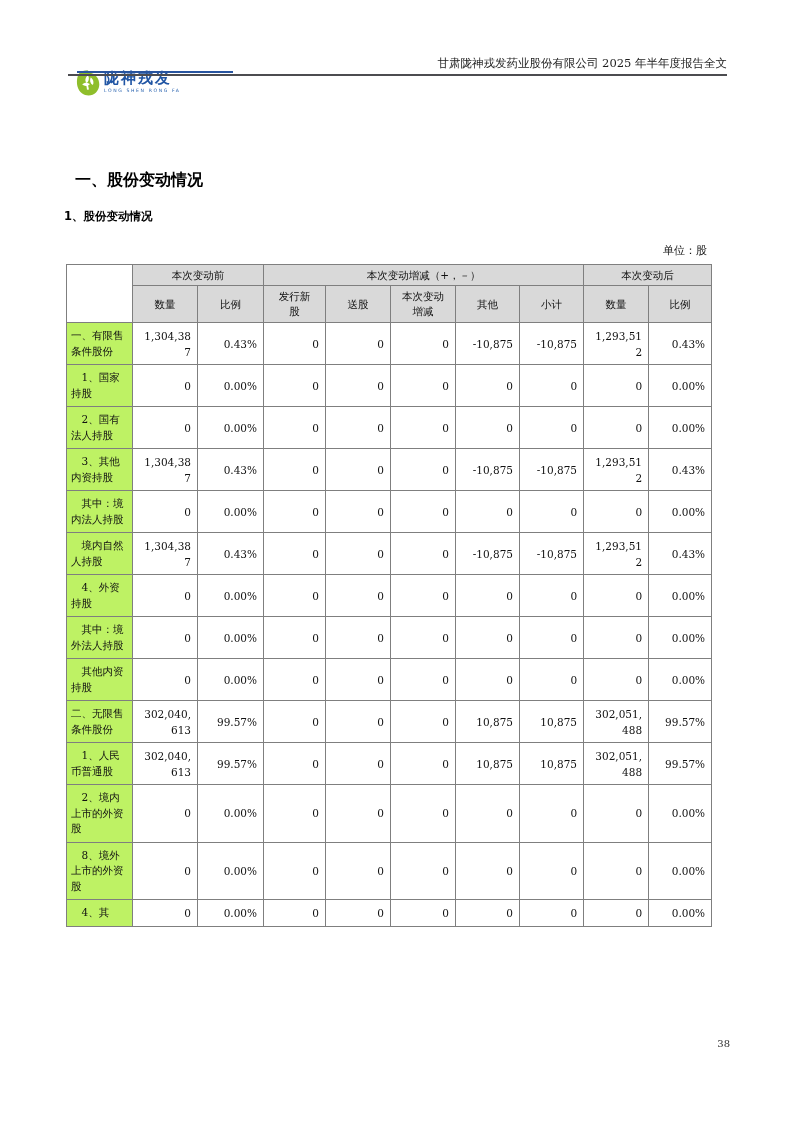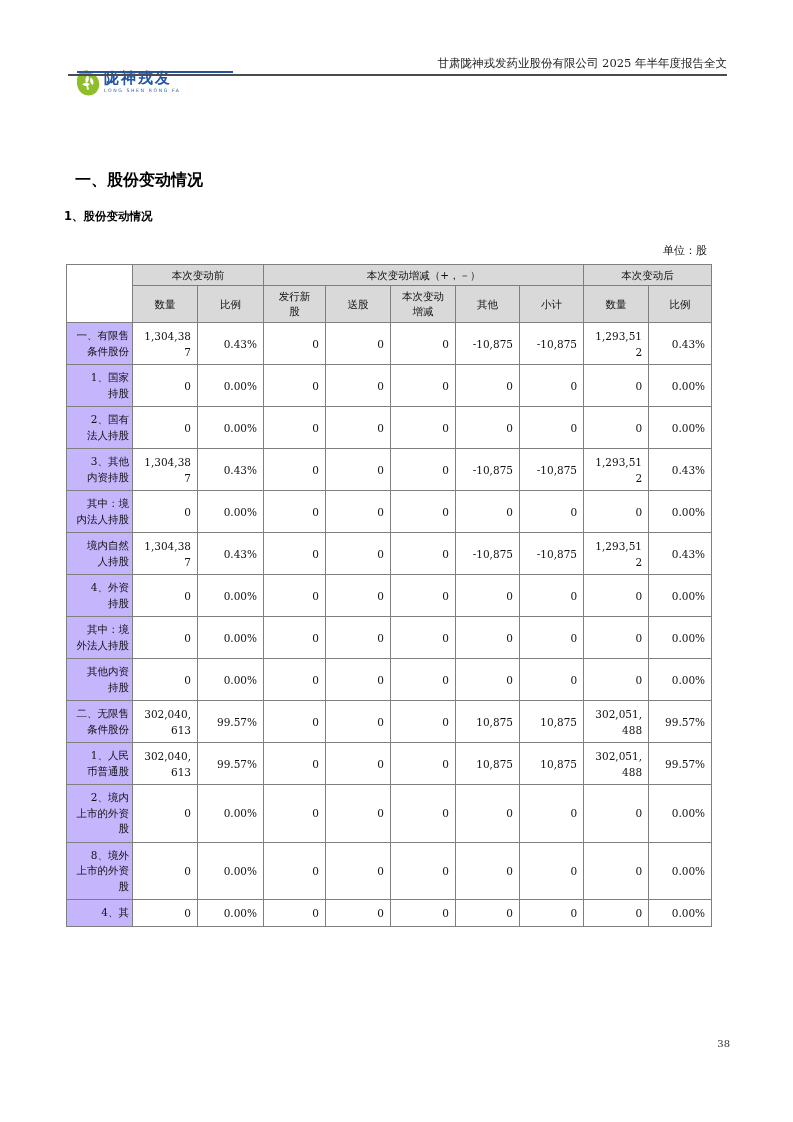--- a/index.html
+++ b/index.html
@@ -78,8 +78,8 @@
   .share-table tr.hdr-1 th { height: 21px; padding: 1px 2px; margin-left: 16px; }
   .share-table tr.hdr-2 th { height: 37px; padding: 2px 11px; }
   .share-table td.label {
-    background: #c4b5fd;
-    text-align: right;
+    background: #bef264;
+    text-align: left;
     padding: 5px 3px 5px 4px;
     line-height: 15.5px;
   }

